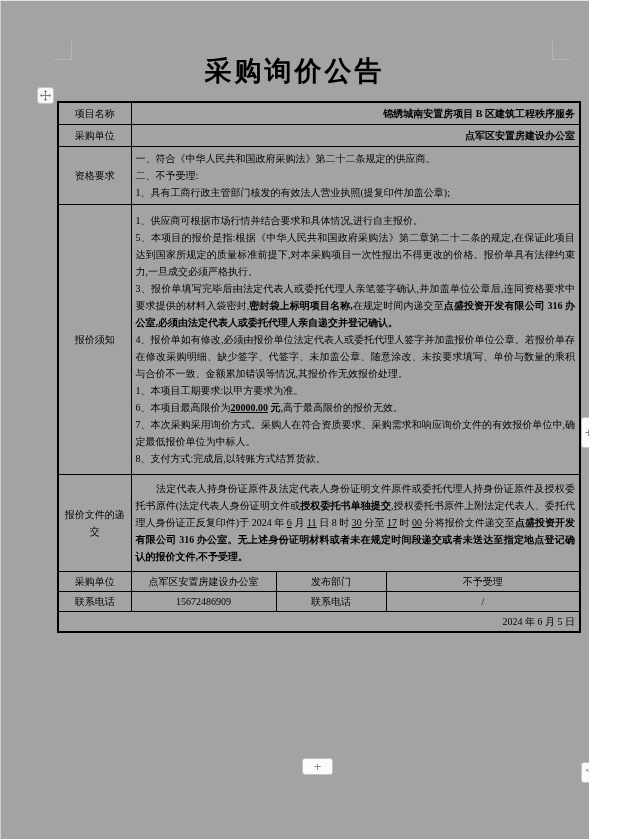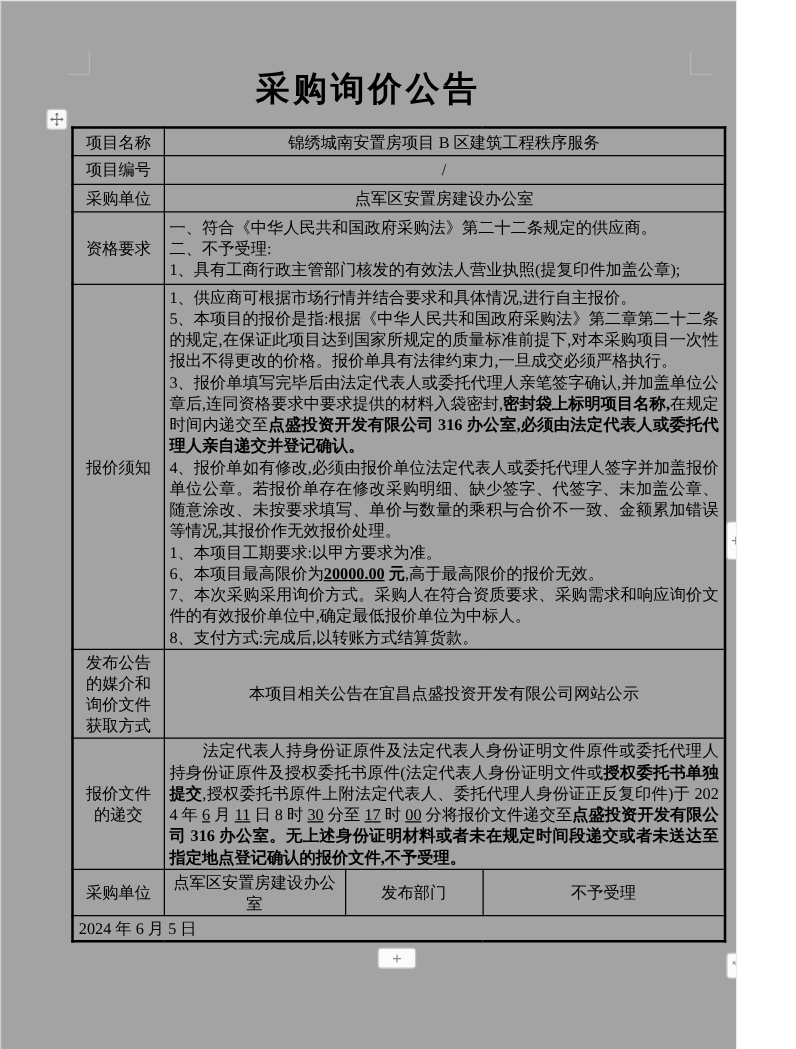--- a/index.html
+++ b/index.html
@@ -30,7 +30,7 @@
     border:2px solid #000;
   }
   table.doc td{
-    border:1px solid #000;font-size:13px;line-height:17px;
+    border:1px solid #000;font-size:10px;line-height:17px;
     padding:1px 4px;vertical-align:middle;word-break:break-all;
   }
   td.lbl{text-align:center;padding:1px 2px;}

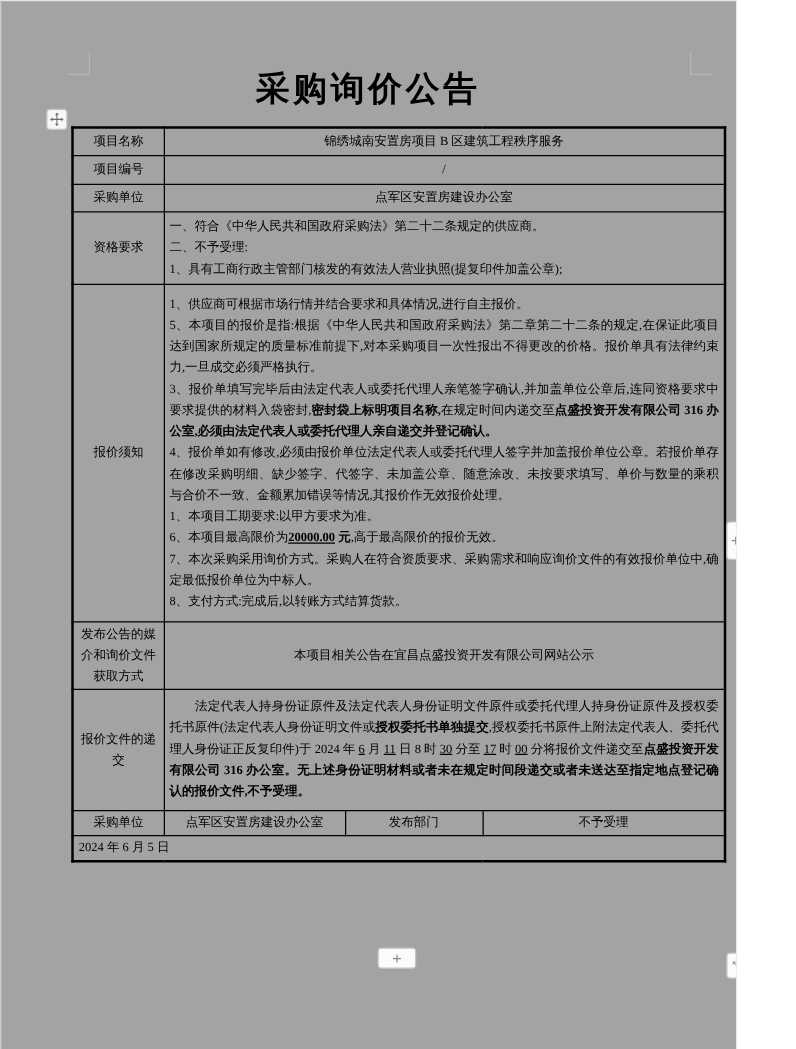--- a/index.html
+++ b/index.html
@@ -34,7 +34,7 @@
     padding:1px 4px;vertical-align:middle;word-break:break-all;
   }
   td.lbl{text-align:center;padding:1px 2px;}
-  td.val{text-align:center;padding:1px 7px;}
+  td.val{text-align:right;padding:1px 7px;font-weight:bold;}
   td.paras{padding:3px 7px;vertical-align:middle;}
   td.ctr{text-align:center;}
   td.date-cell{padding-right:6px;}

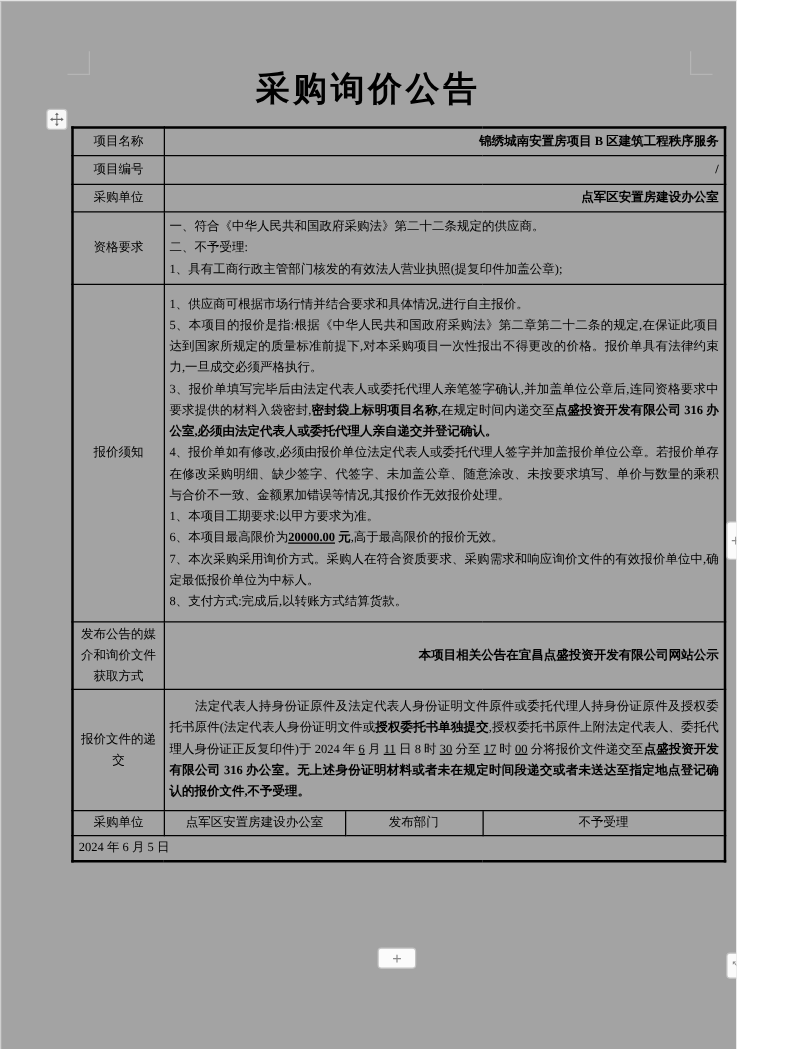--- a/index.html
+++ b/index.html
@@ -86,10 +86,6 @@
       <td class="lbl">项目名称</td>
       <td class="val" colspan="3">锦绣城南安置房项目 B 区建筑工程秩序服务</td>
     </tr>
-    <tr style="height:23px">
-      <td class="lbl">项目编号</td>
-      <td class="val" colspan="3">/</td>
-    </tr>
     <tr style="height:22px">
       <td class="lbl">采购单位</td>
       <td class="val" colspan="3">点军区安置房建设办公室</td>

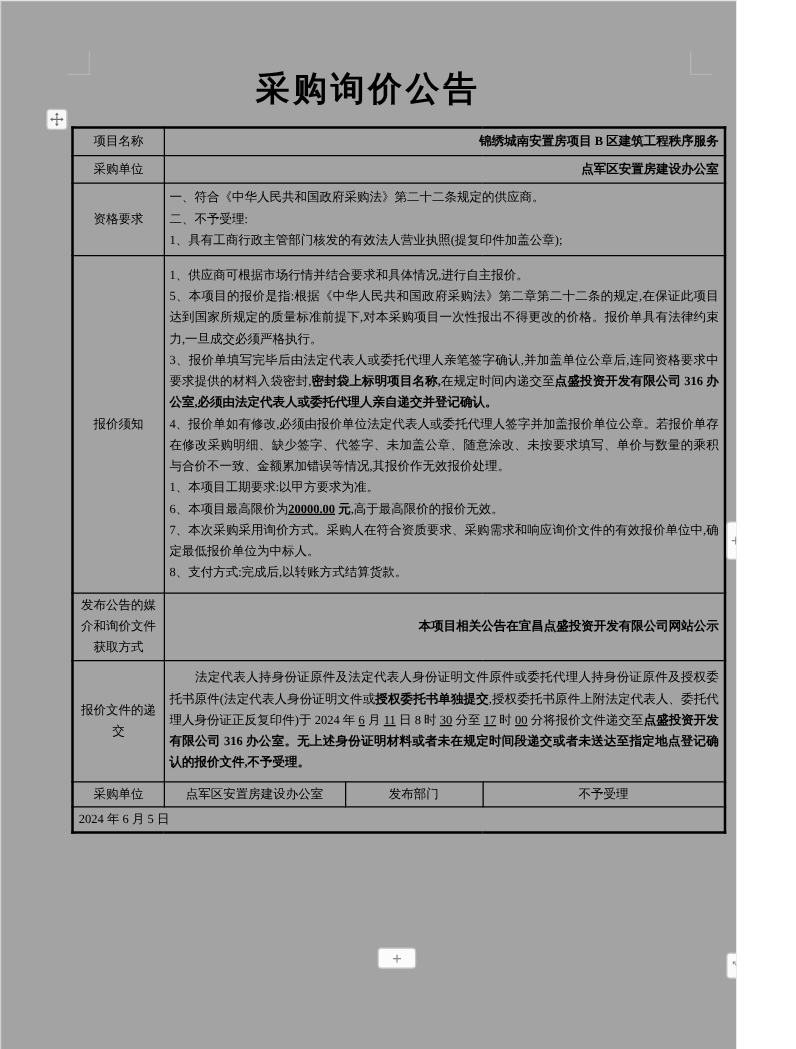--- a/index.html
+++ b/index.html
@@ -115,10 +115,6 @@
     </tr>
 
 
-    <tr style="height:48px">
-      <td class="lbl">发布公告的媒介和询价文件获取方式</td>
-      <td class="val" colspan="3">本项目相关公告在宜昌点盛投资开发有限公司网站公示</td>
-    </tr>
 
     <tr style="height:97px">
       <td class="lbl">报价文件的递交</td>

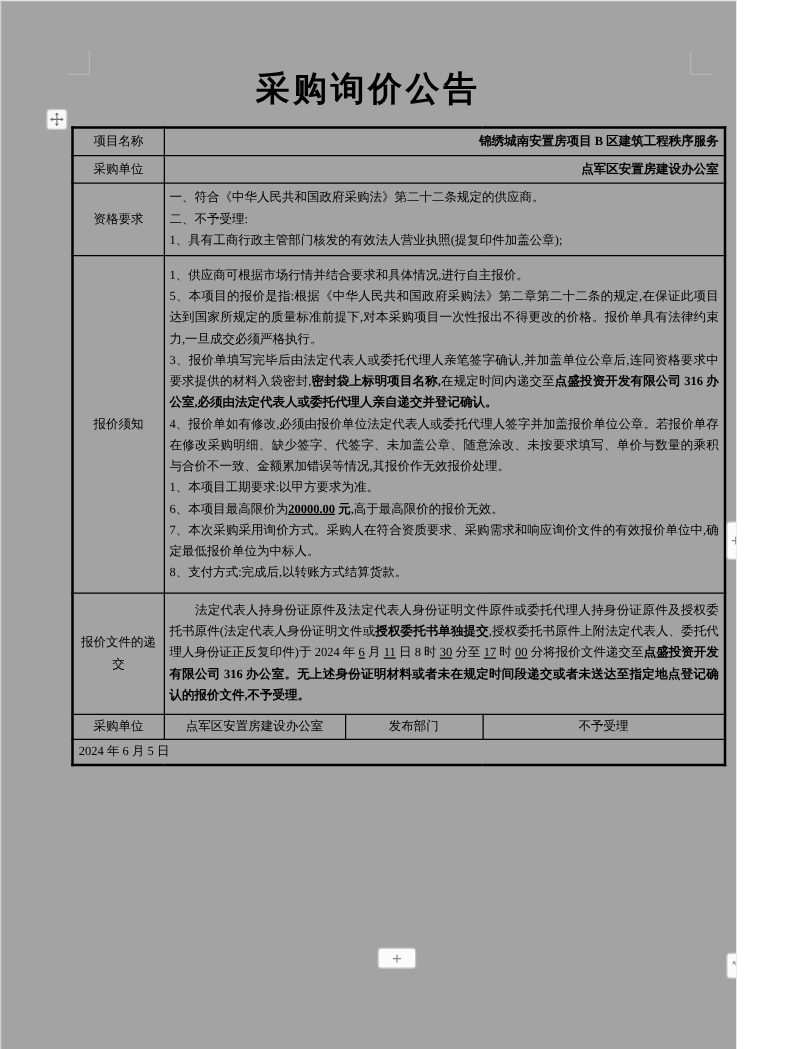--- a/index.html
+++ b/index.html
@@ -129,6 +129,12 @@
       <td class="ctr">发布部门</td>
       <td class="ctr">不予受理</td>
     </tr>
+    <tr style="height:19px">
+      <td class="lbl">联系电话</td>
+      <td class="ctr">15672486909</td>
+      <td class="ctr">联系电话</td>
+      <td class="ctr">/</td>
+    </tr>
 
     <tr style="height:18px">
       <td class="date-cell" colspan="4">2024 年 6 月 5 日</td>

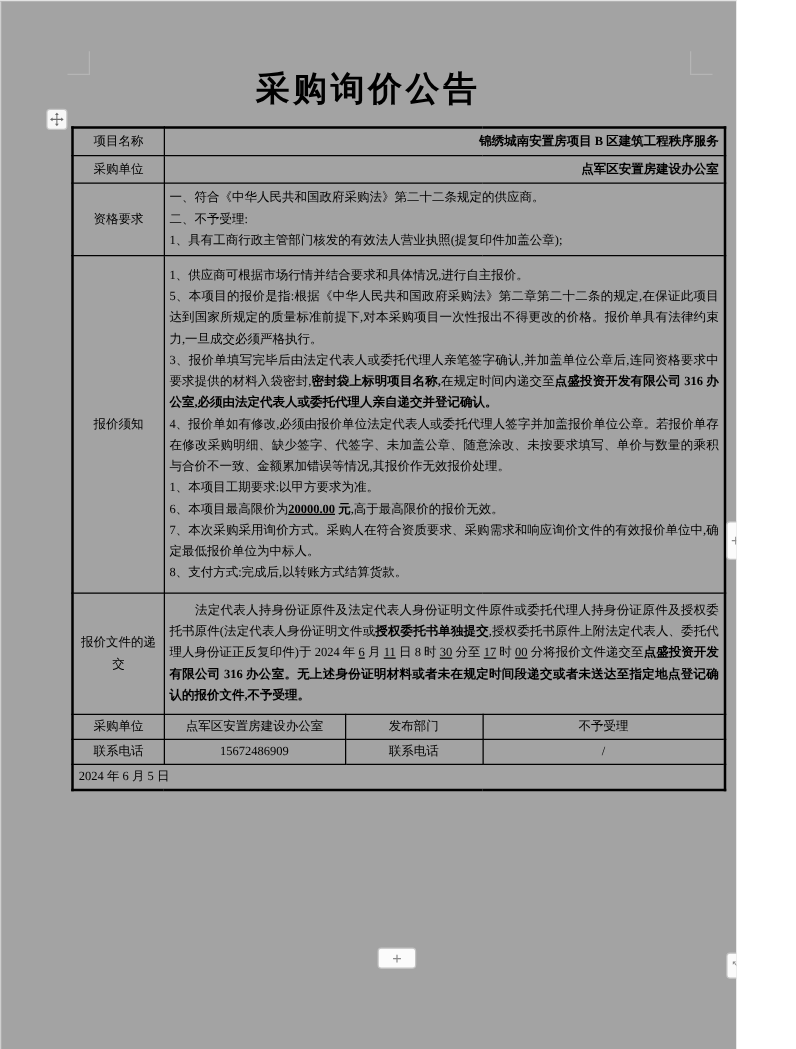--- a/index.html
+++ b/index.html
@@ -37,7 +37,7 @@
   td.val{text-align:right;padding:1px 7px;font-weight:bold;}
   td.paras{padding:3px 7px;vertical-align:middle;}
   td.ctr{text-align:center;}
-  td.date-cell{padding-right:6px;}
+  td.date-cell{text-align:right;padding-right:6px;}
   .para{text-align:justify;}
   .b{font-weight:bold;}
   .u{text-decoration:underline;}

